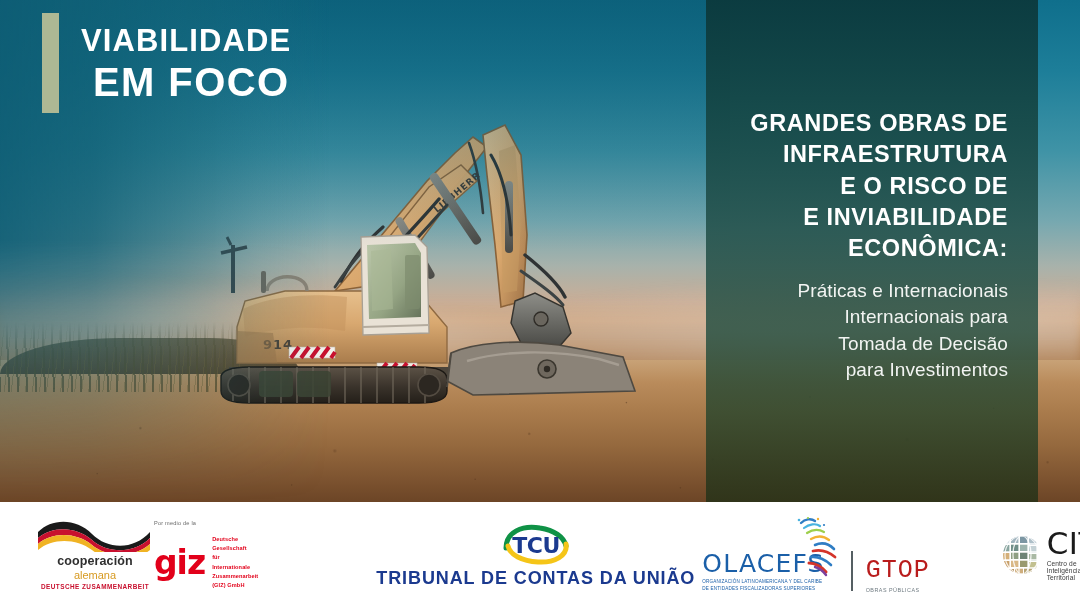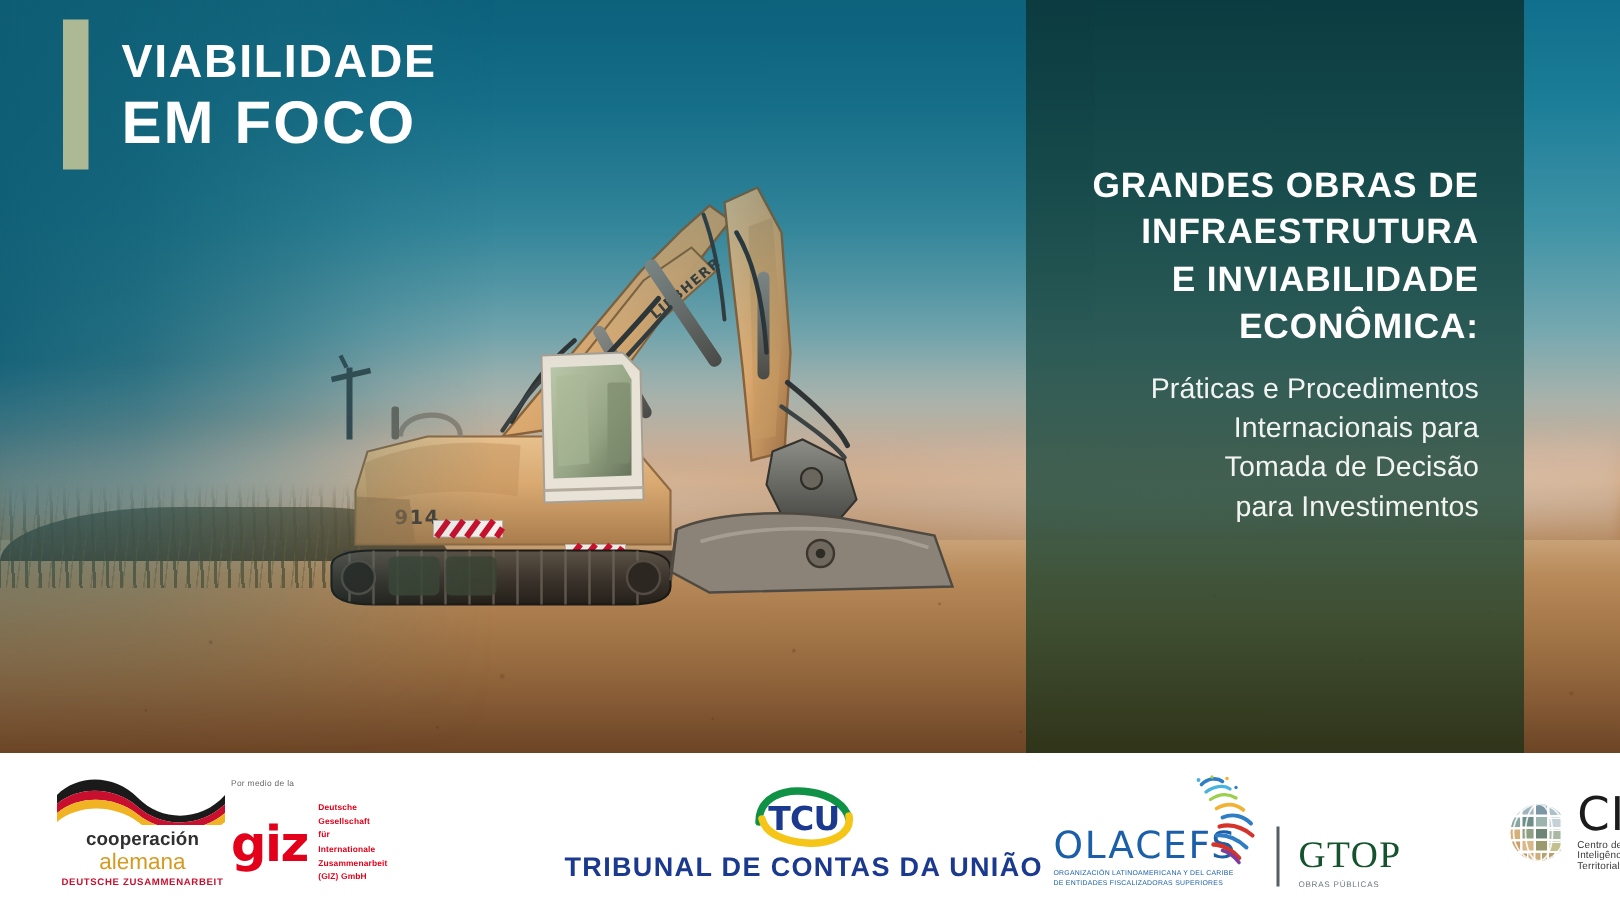--- a/index.html
+++ b/index.html
@@ -133,6 +133,7 @@
     color: #ffffff; font-size: 40px; font-weight: 700;
     letter-spacing: 1.4px; line-height: 1.08; margin-top: 4px;
     text-transform: uppercase;
+    margin-left: 12px;
   }
 
   

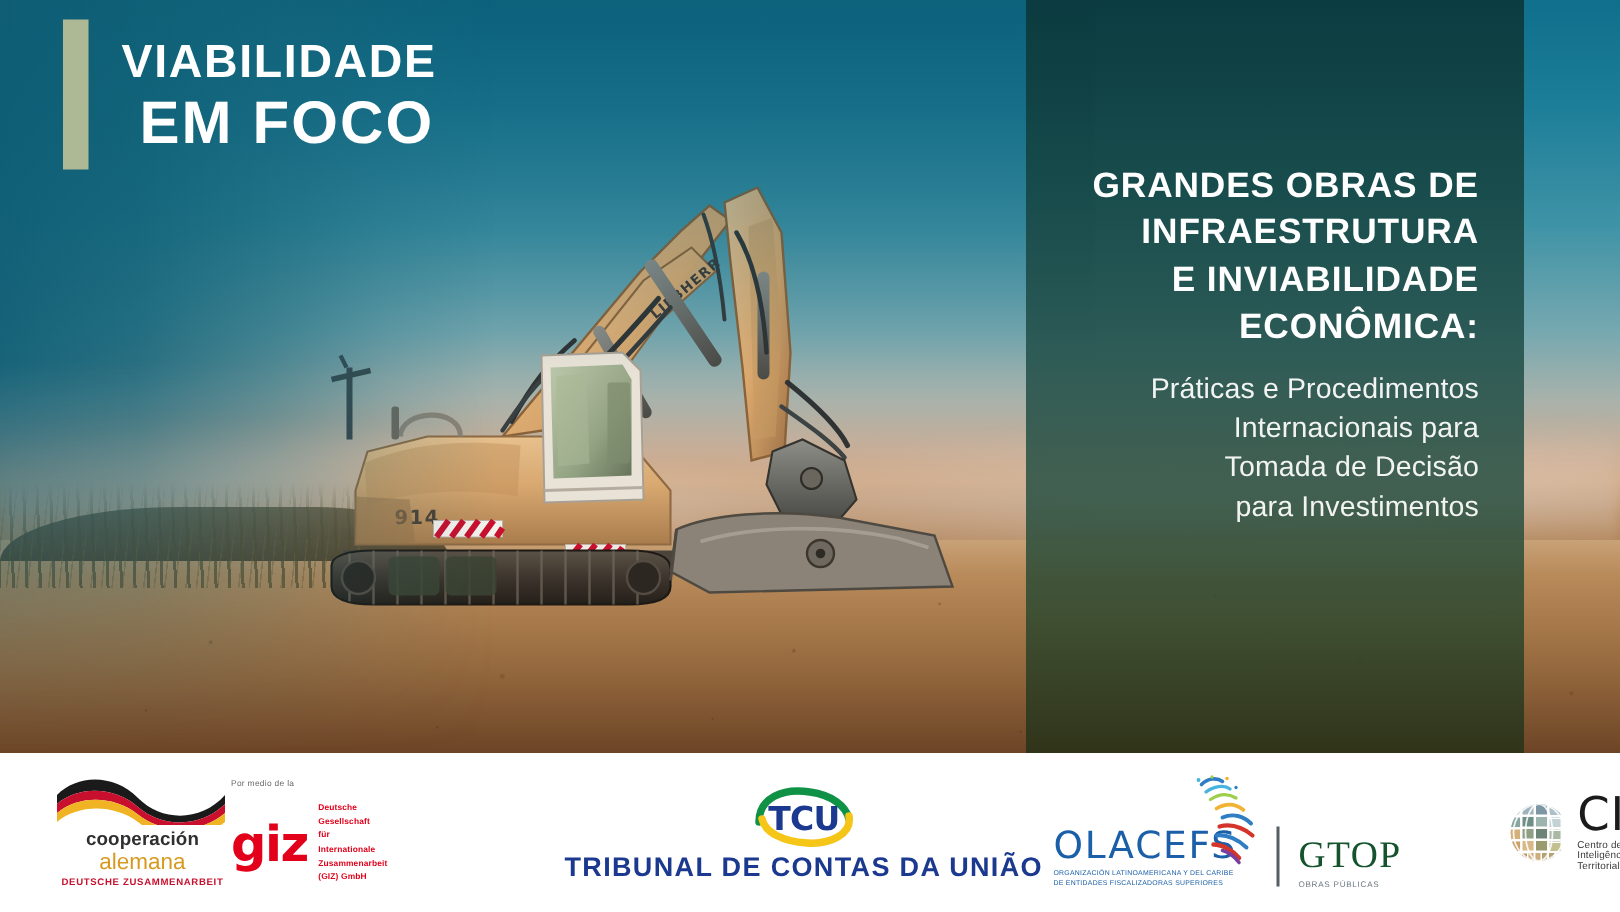--- a/index.html
+++ b/index.html
@@ -138,7 +138,7 @@
 
   
   .green-panel {
-    position: absolute; left: 684px; top: 0; width: 332px; height: 502px;
+    position: absolute; left: 706px; top: 0; width: 332px; height: 502px;
     background: linear-gradient(to bottom,
         rgba(11,56,59,.93) 0%,
         rgba(20,68,66,.90) 22%,

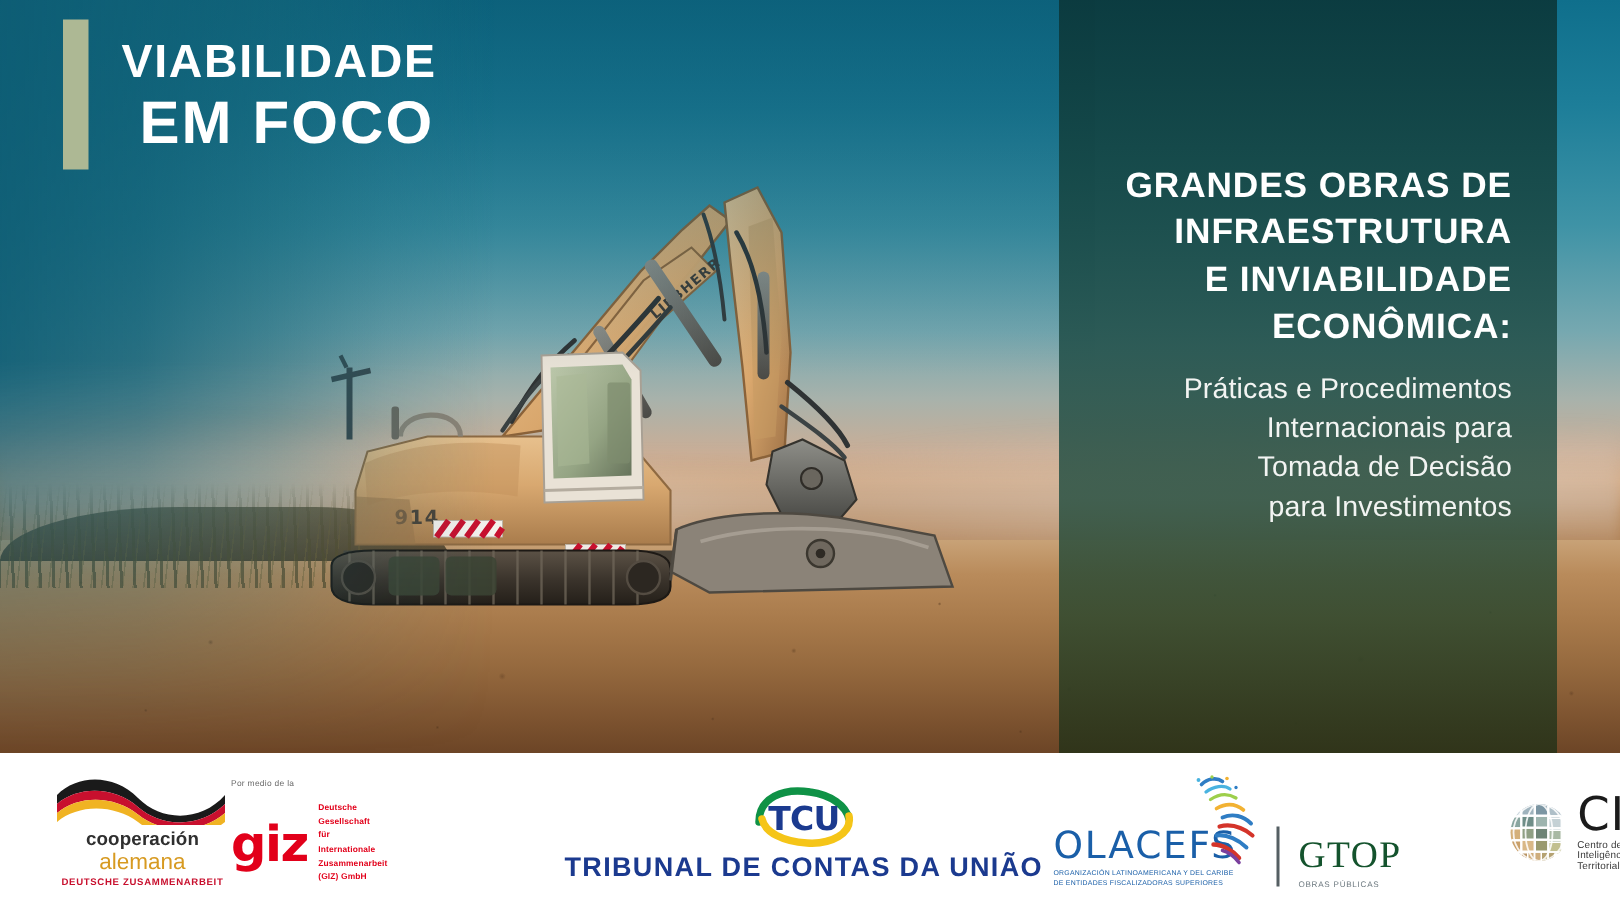--- a/index.html
+++ b/index.html
@@ -342,6 +342,7 @@
       <div class="headline">
         <div>GRANDES OBRAS DE</div>
         <div>INFRAESTRUTURA</div>
+        <div>E O RISCO DE</div>
         <div>E INVIABILIDADE</div>
         <div>ECONÔMICA:</div>
       </div>

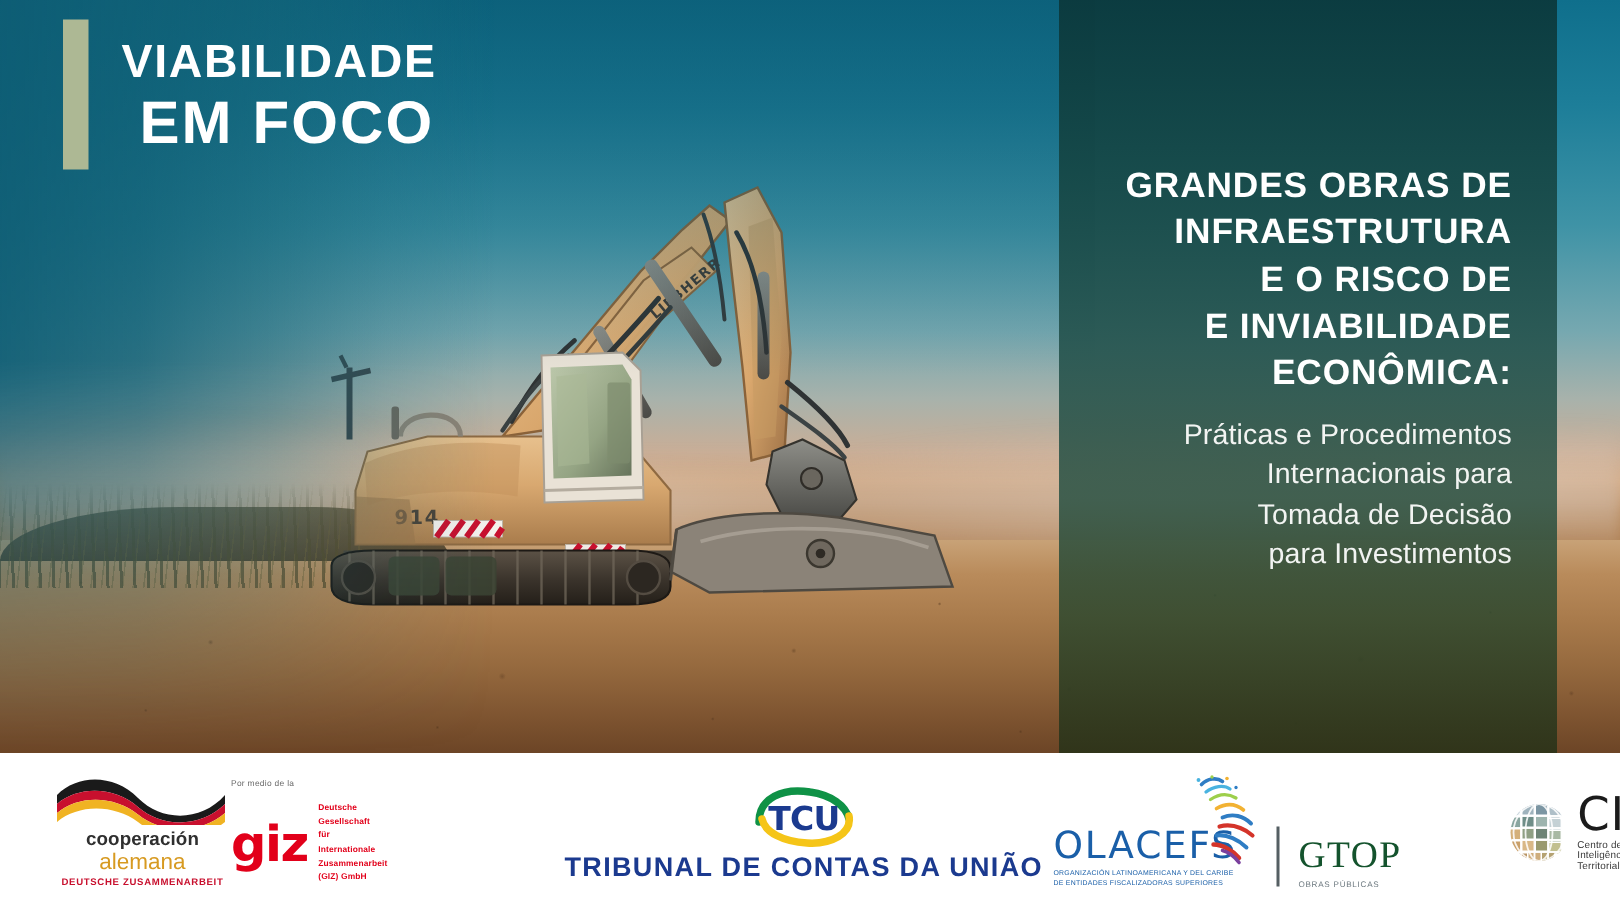--- a/index.html
+++ b/index.html
@@ -347,7 +347,7 @@
         <div>ECONÔMICA:</div>
       </div>
       <div class="subline">
-        <div>Práticas e Procedimentos</div>
+        <div>Práticas e Internacionais</div>
         <div>Internacionais para</div>
         <div>Tomada de Decisão</div>
         <div>para Investimentos</div>

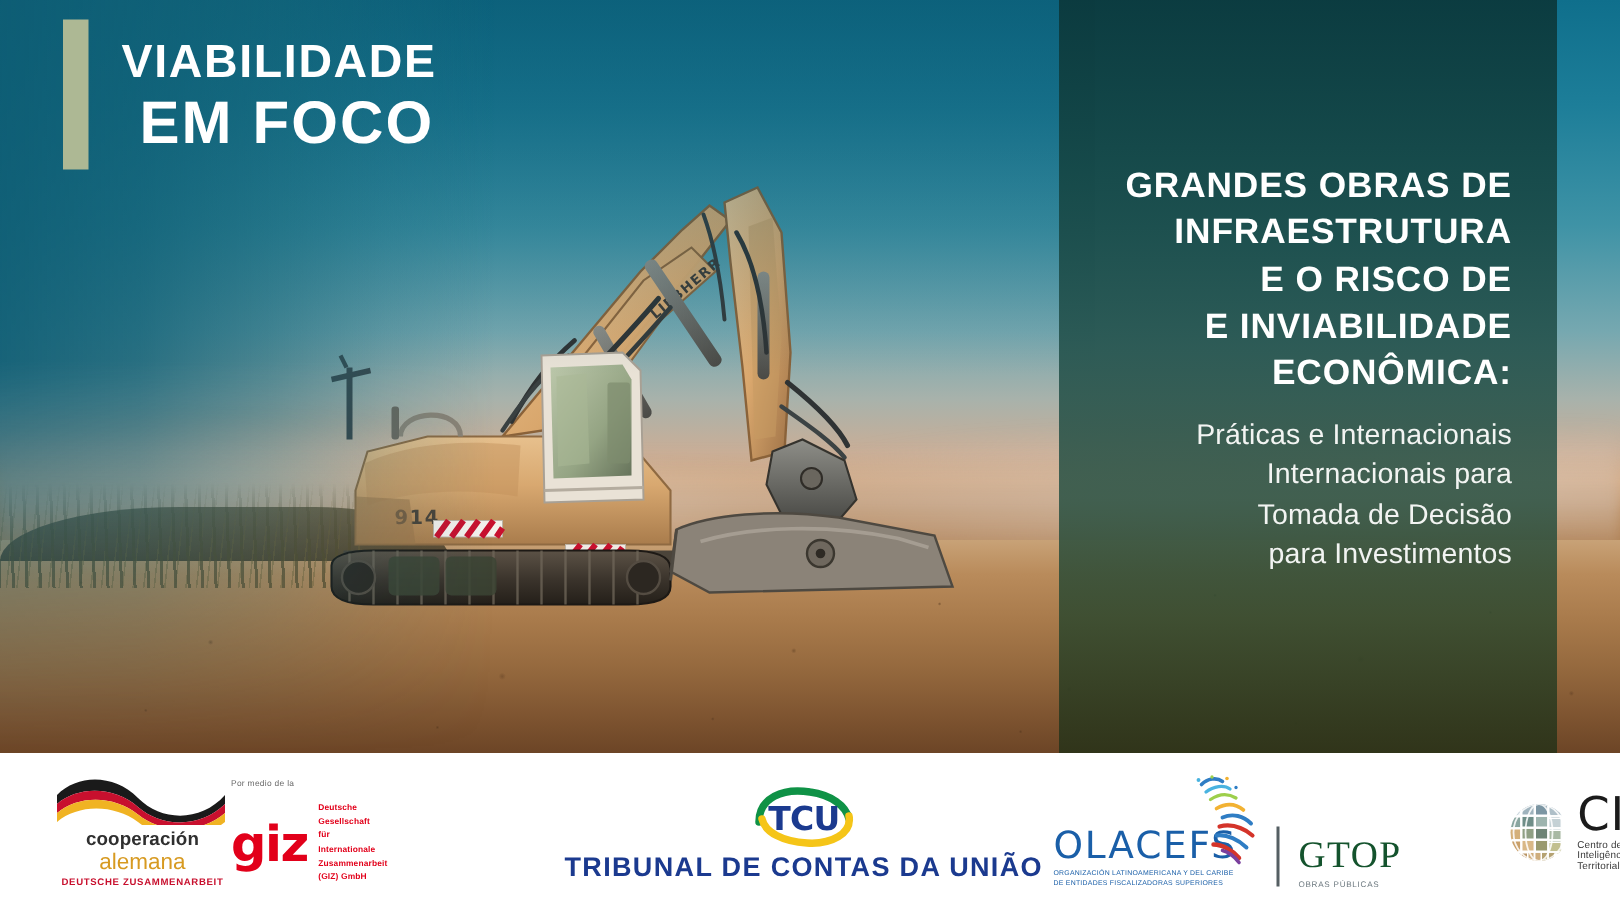--- a/index.html
+++ b/index.html
@@ -174,7 +174,7 @@
   .giz-deu { margin-left: 36px; width: 124px; }
   .deu-ribbon { width: 118px; height: 32px; display: block; margin: 0 auto 3px; }
   .deu-coop { font-size: 12.5px; font-weight: 700; color: #2f2f2f; letter-spacing: .1px; text-align: center; line-height: 1.05; }
-  .deu-alem { font-size: 15px; font-weight: 400; color: #d79a21; text-align: center; line-height: 1.12; margin-top: 1px; }
+  .deu-alem { font-size: 11px; font-weight: 400; color: #d79a21; text-align: center; line-height: 1.12; margin-top: 1px; }
   .deu-sub  { font-size: 6.4px; font-weight: 700; color: #c8102e; letter-spacing: .45px; text-align: center; margin-top: 2px; }
 
   

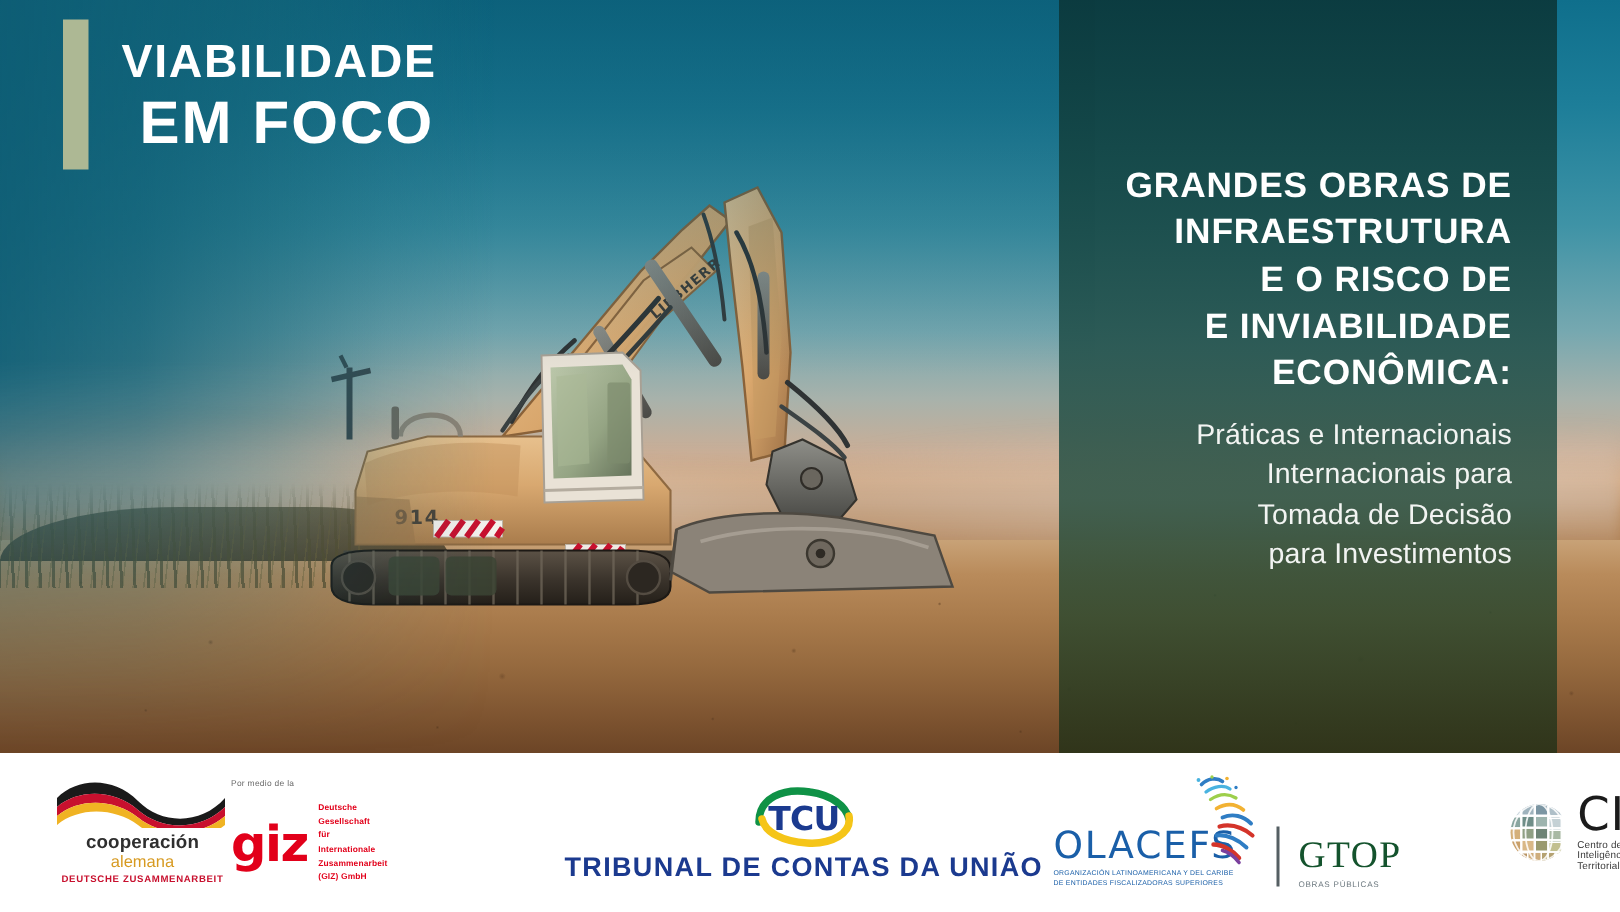--- a/index.html
+++ b/index.html
@@ -196,7 +196,7 @@
   .ola-word { font-size: 25px; font-weight: 400; color: #1a5fa8; letter-spacing: 1.2px; line-height: 1; font-family: "DejaVu Sans", sans-serif; }
   .ola-sub { font-size: 4.6px; color: #1a5fa8; letter-spacing: .18px; line-height: 1.5; margin-top: 3px; }
   .ola-div { width: 2px; height: 40px; background: #555f63; margin: 0 13px 2px 26px; }
-  .gtop-word { font-size: 25px; font-weight: 400; color: #14532d; letter-spacing: 1px; line-height: 1; font-family: Liberation Serif, serif; text-align: center; }
+  .gtop-word { font-size: 25px; font-weight: 400; color: #b91c1c; letter-spacing: 1px; line-height: 1; font-family: Liberation Mono, monospace; text-align: center; }
   .gtop-sub { font-size: 5.4px; color: #6e7a80; letter-spacing: .5px; margin-top: 4px; }
 
   

